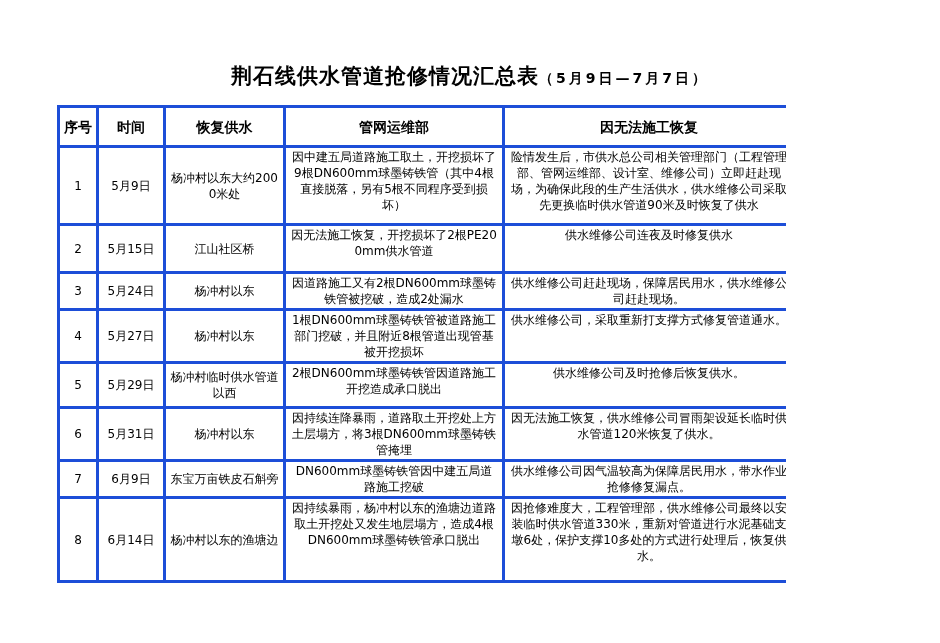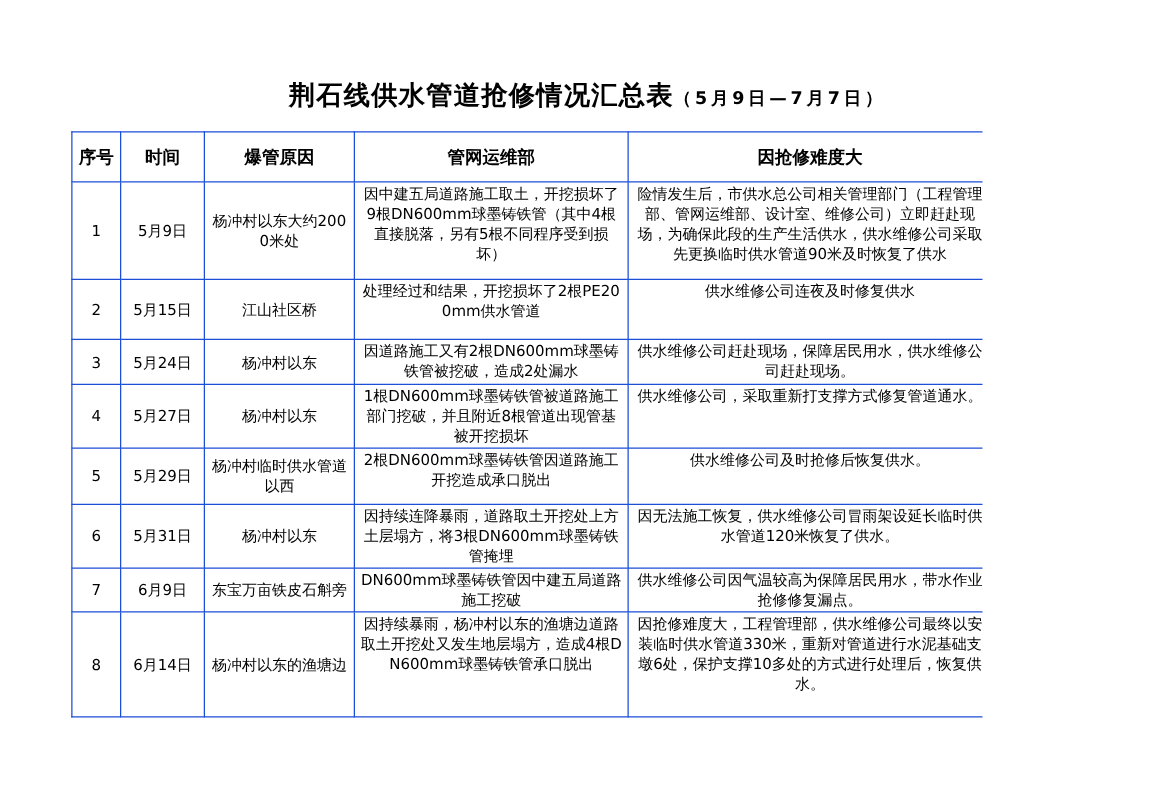--- a/index.html
+++ b/index.html
@@ -42,7 +42,7 @@
     width: 825px;
   }
   table.repair th, table.repair td {
-    border: 1px solid #1d4ed8;
+    border: 3px solid #1d4ed8;
     padding: 1px 4px;
     font-size: 12px;
     line-height: 16px;

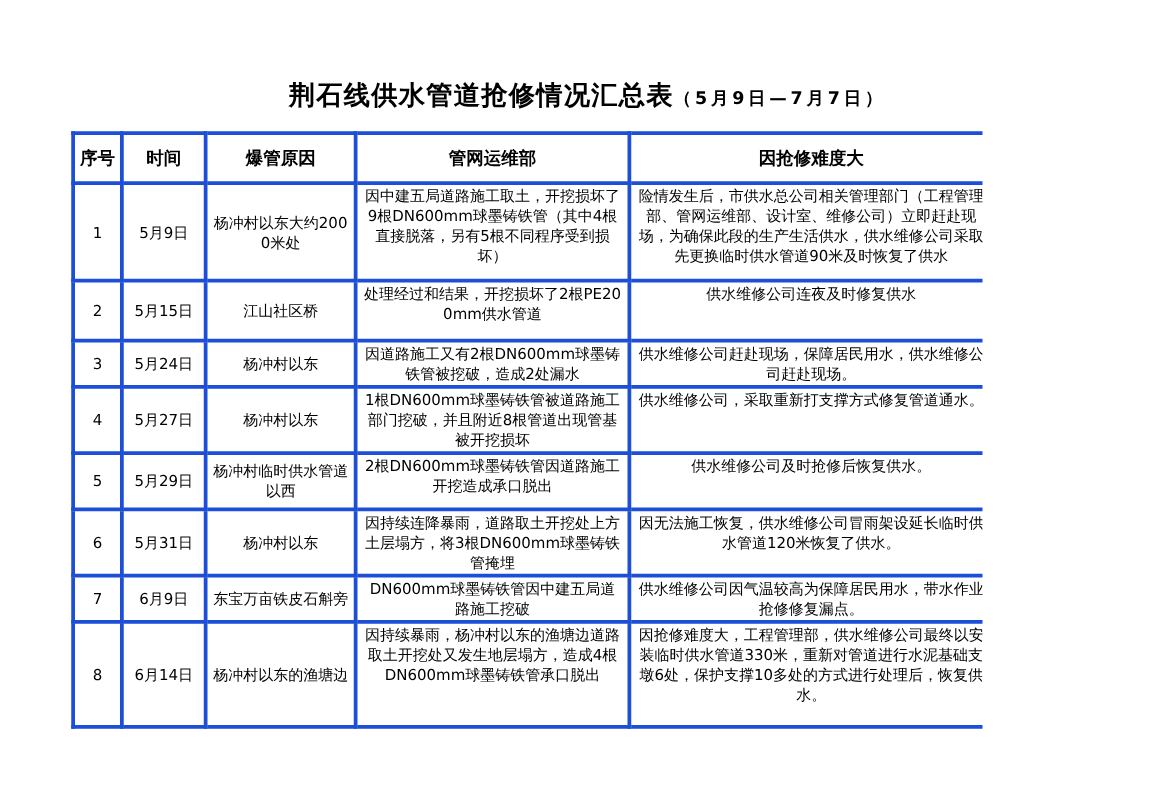--- a/index.html
+++ b/index.html
@@ -95,7 +95,7 @@
       <tr style="height:40px">
         <th>序号</th>
         <th>时间</th>
-        <th>爆管原因</th>
+        <th>恢复供水</th>
         <th>管网运维部</th>
         <th>因抢修难度大</th>
         <th>备注</th>

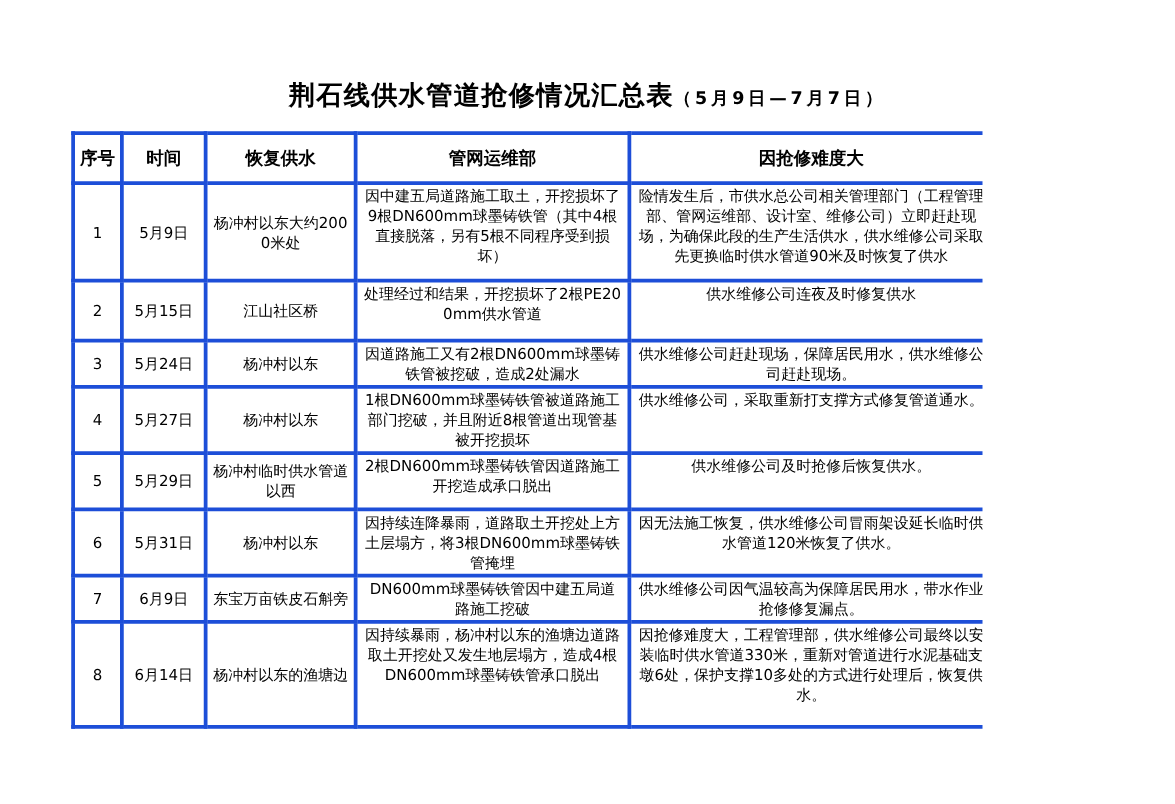--- a/index.html
+++ b/index.html
@@ -97,7 +97,7 @@
         <th>时间</th>
         <th>恢复供水</th>
         <th>管网运维部</th>
-        <th>因抢修难度大</th>
+        <th>因无法施工恢复</th>
         <th>备注</th>
       </tr>
     </thead>

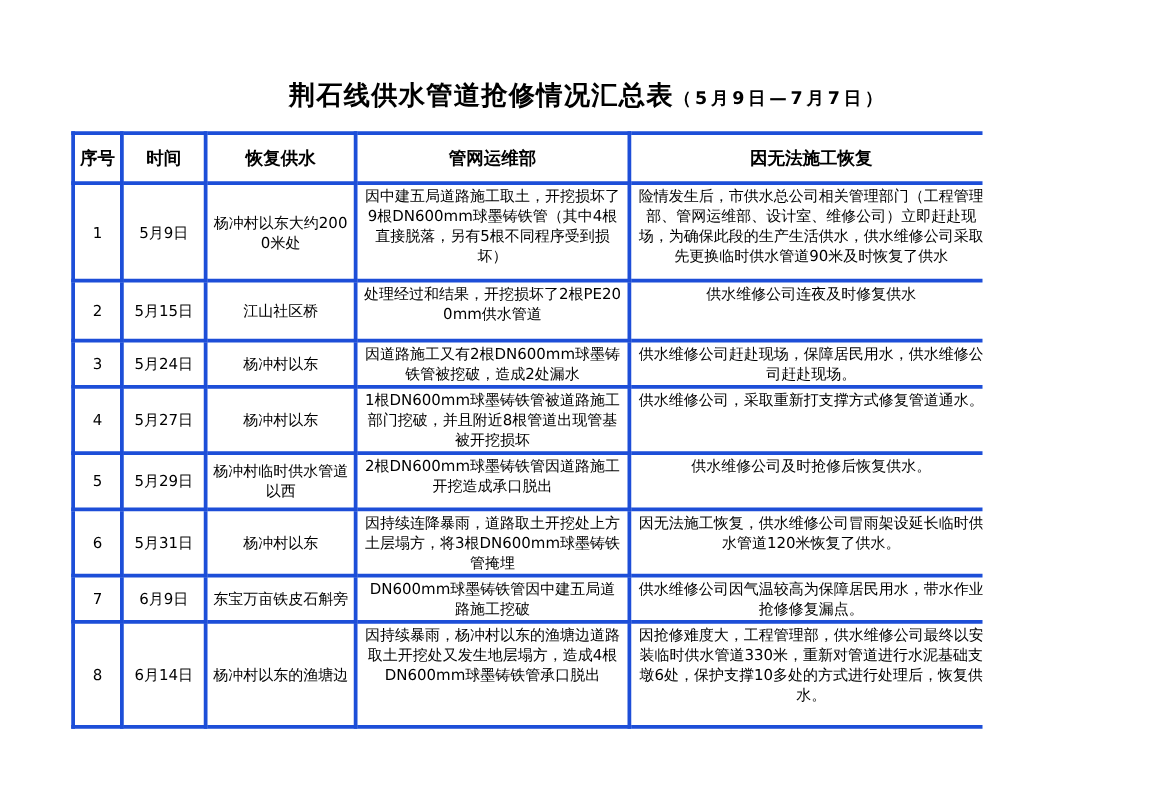--- a/index.html
+++ b/index.html
@@ -114,7 +114,7 @@
         <td class="c-no">2</td>
         <td class="c-date">5月15日</td>
         <td class="c-loc">江山社区桥</td>
-        <td class="c-cause">处理经过和结果，开挖损坏了2根PE200mm供水管道</td>
+        <td class="c-cause">因无法施工恢复，开挖损坏了2根PE200mm供水管道</td>
         <td class="c-result">供水维修公司连夜及时修复供水</td>
         <td class="c-remark"></td>
       </tr>

